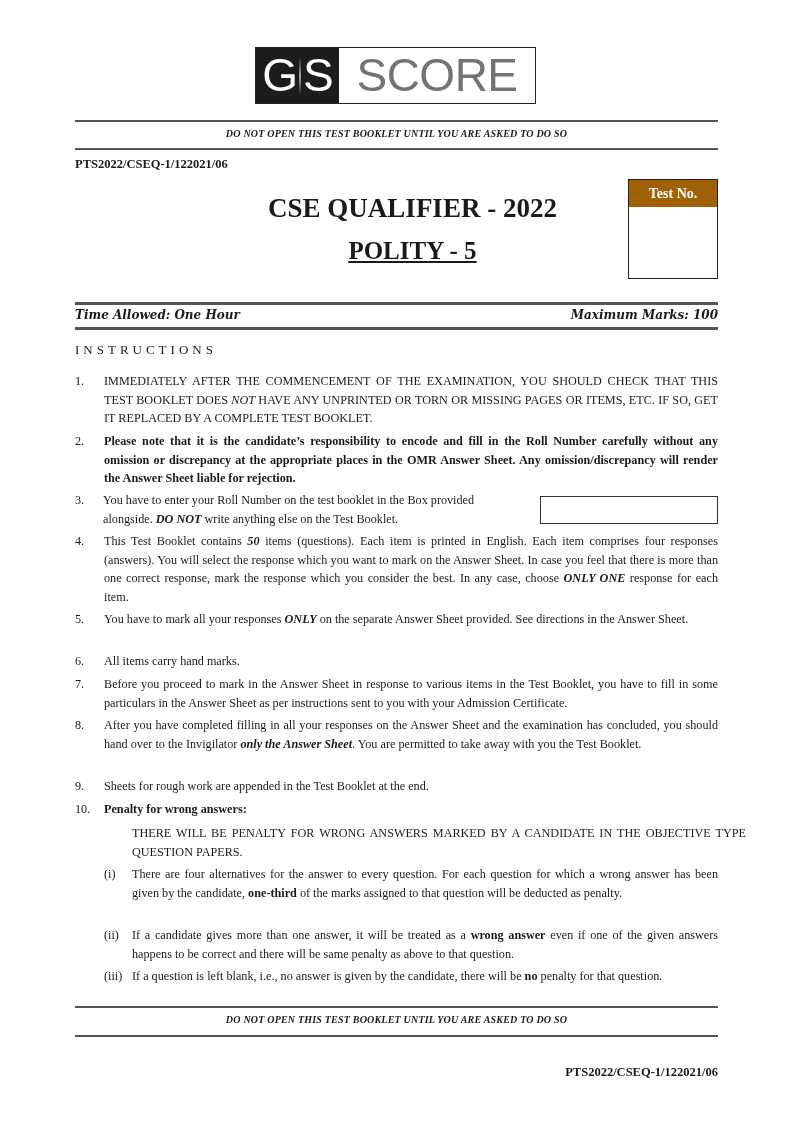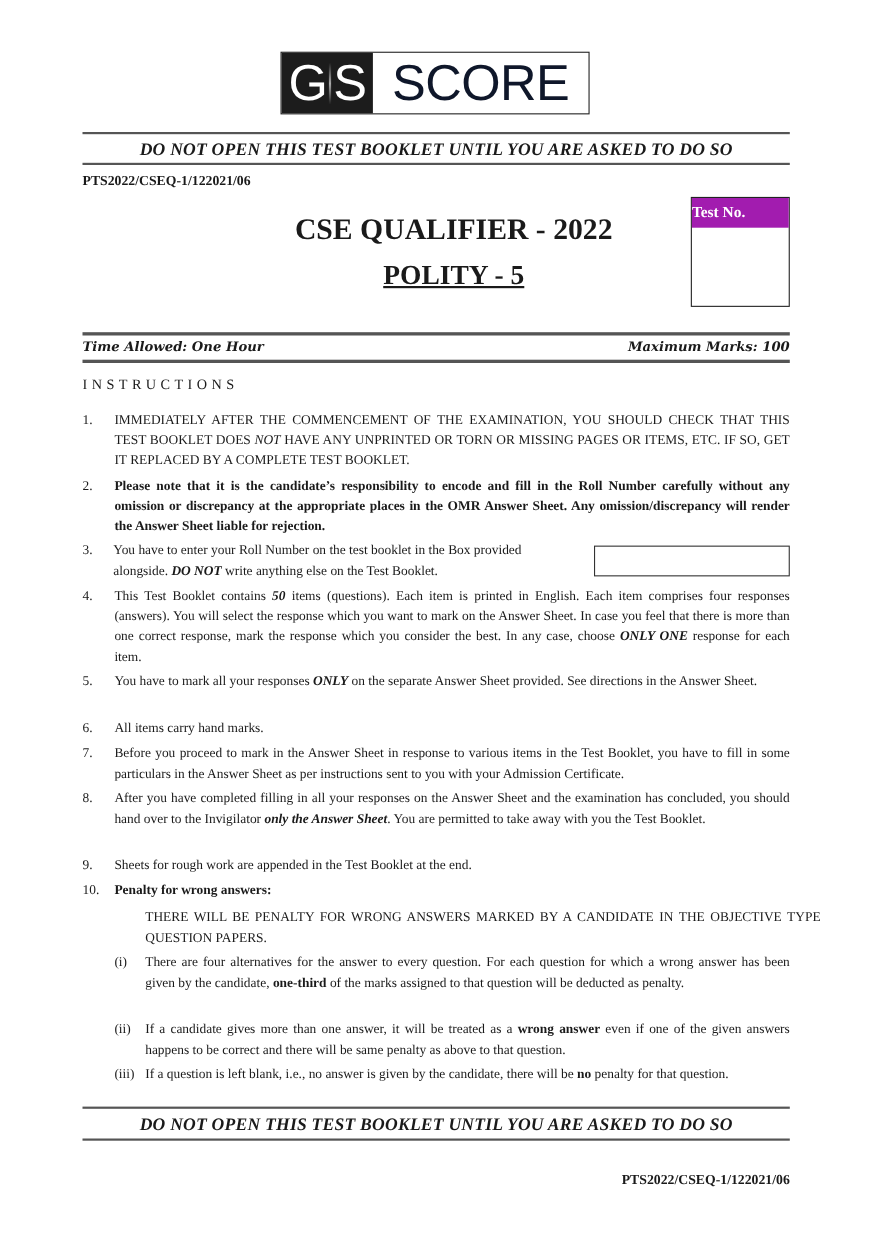--- a/index.html
+++ b/index.html
@@ -8,7 +8,7 @@
   .logo { left:255px; top:47px; width:281px; height:57px; border:1.5px solid #222; box-sizing:border-box; display:flex; }
   .logo-dark { width:83px; height:100%; background:#1c1c1c; color:#fff; font-family:"Liberation Sans", sans-serif; font-size:46px; line-height:55px; display:flex; justify-content:center; align-items:center; letter-spacing:-1px; }
   .logo-dark .sep { display:inline-block; width:2px; height:38px; background:linear-gradient(#1c1c1c,#aaa,#1c1c1c); margin:0 2px; }
-  .logo-light { flex:1; color:#0f172a; font-family:"Liberation Sans", sans-serif; font-size:46px; line-height:55px; text-align:center; letter-spacing:-0.5px; }
+  .logo-light { flex:1; color:#737373; font-family:"Liberation Sans", sans-serif; font-size:46px; line-height:55px; text-align:center; letter-spacing:-0.5px; }
   .hr { left:75px; width:643px; height:2px; background:#555; }
   .warn { left:75px; width:643px; text-align:center; font-family:"Liberation Serif", serif; font-style:italic; font-weight:bold; font-size:16px; letter-spacing:0.2px; }
   .code { font-family:"Liberation Serif", serif; font-weight:bold; font-size:12.5px; }

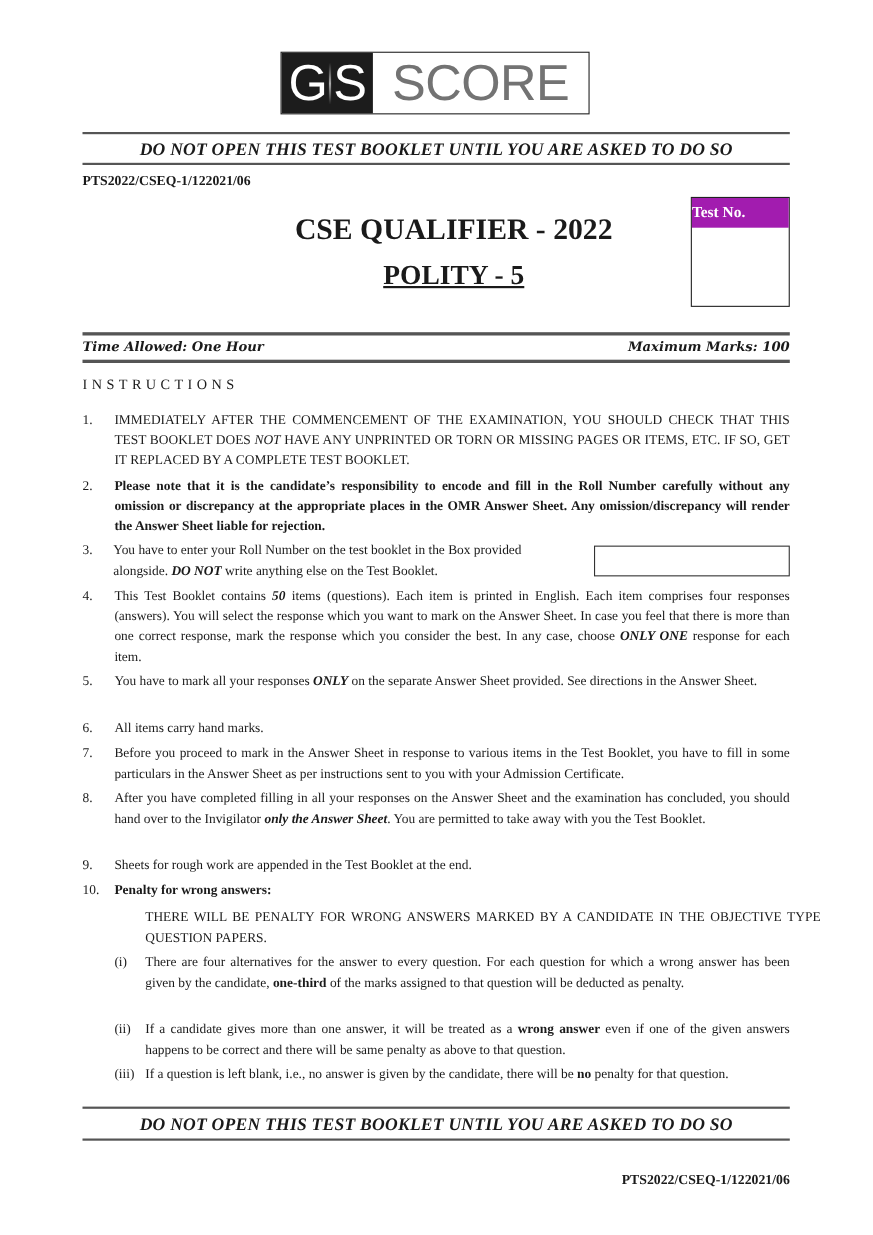--- a/index.html
+++ b/index.html
@@ -10,7 +10,7 @@
   .logo-dark .sep { display:inline-block; width:2px; height:38px; background:linear-gradient(#1c1c1c,#aaa,#1c1c1c); margin:0 2px; }
   .logo-light { flex:1; color:#737373; font-family:"Liberation Sans", sans-serif; font-size:46px; line-height:55px; text-align:center; letter-spacing:-0.5px; }
   .hr { left:75px; width:643px; height:2px; background:#555; }
-  .warn { left:75px; width:643px; text-align:center; font-family:"Liberation Serif", serif; font-style:italic; font-weight:bold; font-size:16px; letter-spacing:0.2px; }
+  .warn { left:75px; width:643px; text-align:center; font-family:"Liberation Serif", serif; font-style:italic; font-weight:bold; font-size:10px; letter-spacing:0.2px; }
   .code { font-family:"Liberation Serif", serif; font-weight:bold; font-size:12.5px; }
   .title { left:91px; width:643px; text-align:center; font-family:"Liberation Serif", serif; font-weight:bold; font-size:27px; }
   .testbox { left:628px; top:179px; width:90px; height:100px; border:1.5px solid #222; box-sizing:border-box; }

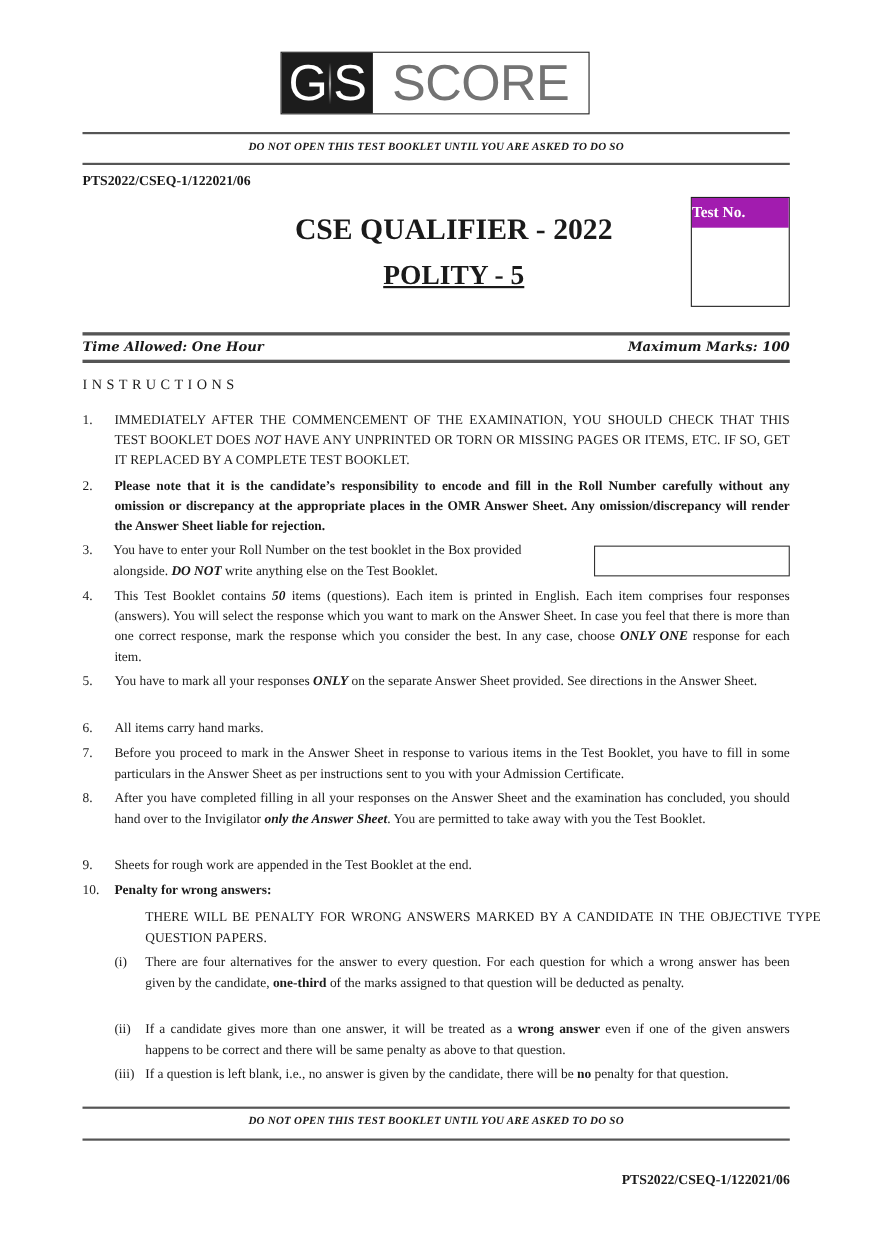--- a/index.html
+++ b/index.html
@@ -14,7 +14,7 @@
   .code { font-family:"Liberation Serif", serif; font-weight:bold; font-size:12.5px; }
   .title { left:91px; width:643px; text-align:center; font-family:"Liberation Serif", serif; font-weight:bold; font-size:27px; }
   .testbox { left:628px; top:179px; width:90px; height:100px; border:1.5px solid #222; box-sizing:border-box; }
-  .testbox-head { background:#a21caf; color:#fff; text-align:left; font-family:"Liberation Serif", serif; font-weight:bold; font-size:14px; height:27px; line-height:27px; }
+  .testbox-head { background:#a16207; color:#fff; text-align:center; font-family:"Liberation Serif", serif; font-weight:bold; font-size:14px; height:27px; line-height:27px; }
   .testbox-num { text-align:center; font-family:"Liberation Sans", sans-serif; font-weight:bold; font-size:44px; line-height:68px; }
   .meta { font-family:"DejaVu Serif", serif; font-style:italic; font-weight:bold; font-size:12px; }
   .instr-title { left:75px; width:643px; text-align:left; font-family:"Liberation Serif", serif; font-size:13px; letter-spacing:4px; }

